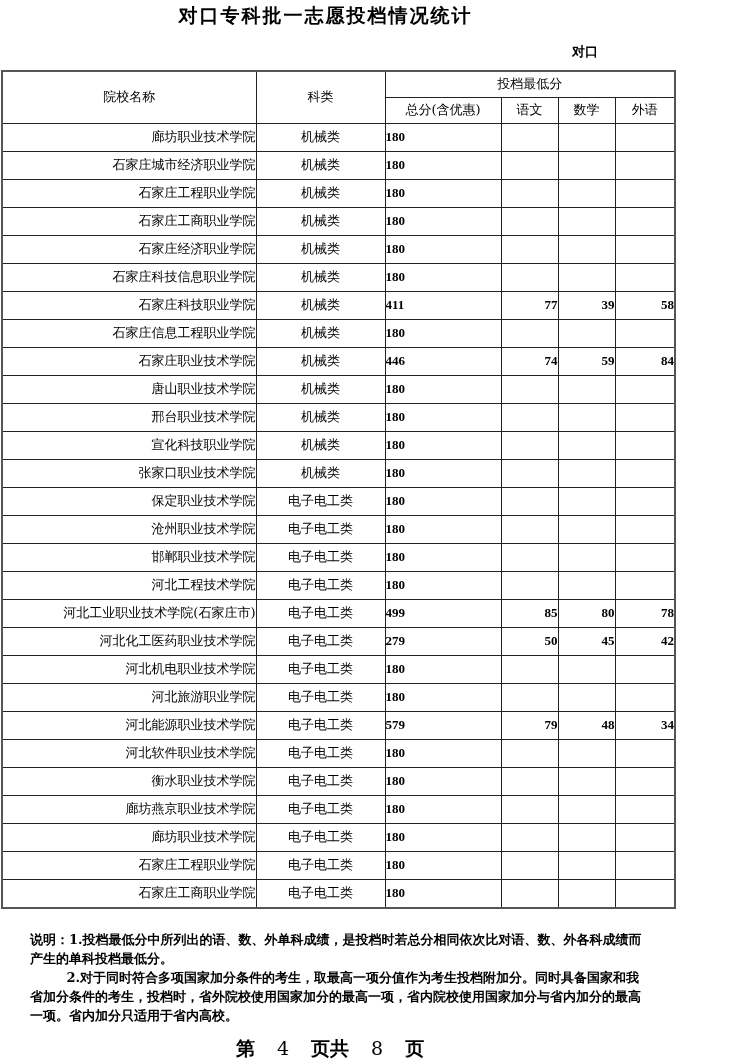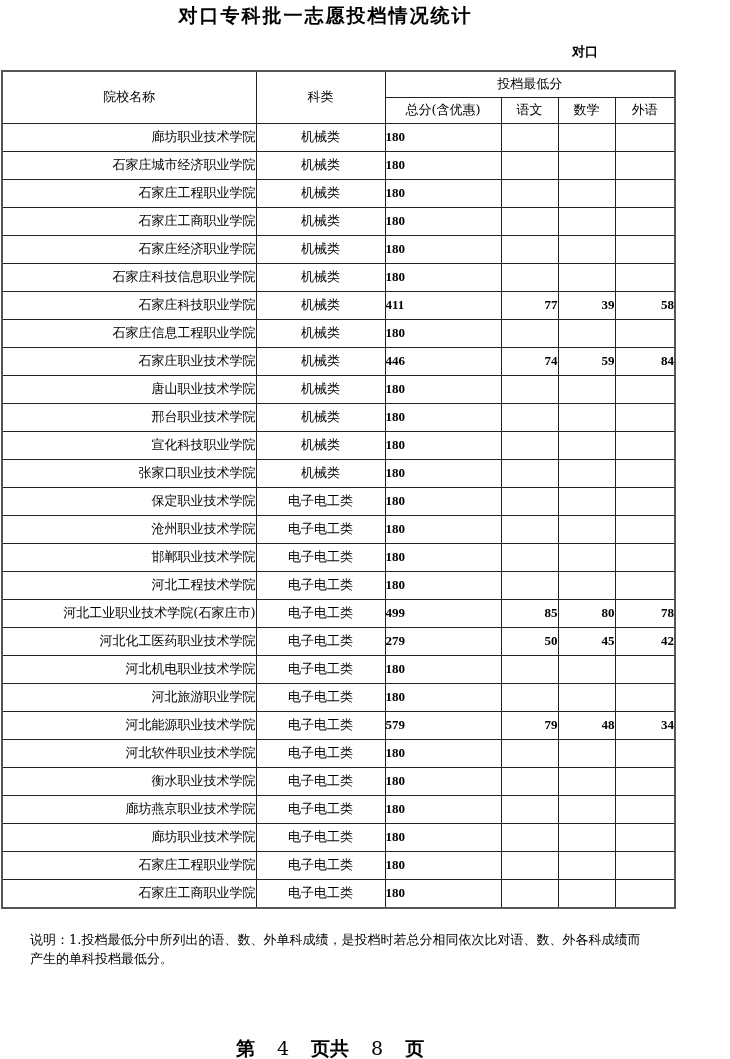--- a/index.html
+++ b/index.html
@@ -22,7 +22,7 @@
   td.num { text-align: left; font-weight: bold; font-family: "Liberation Serif", serif; font-size: 14px; }
   td.sub { text-align: right; padding-right: 8px; font-weight: bold; font-family: "Liberation Serif", serif; font-size: 14px; }
   .notes { position: absolute; top: 930px; left: 30px; width: 620px; font-size: 13px;
-           line-height: 19px; }
+           line-height: 19px; font-weight: bold; }
   .notes p { margin: 0; }
   .indent { text-indent: 2.8em; }
   .footer { position: absolute; top: 1036px; left: 236px; font-size: 19px; font-weight: bold;

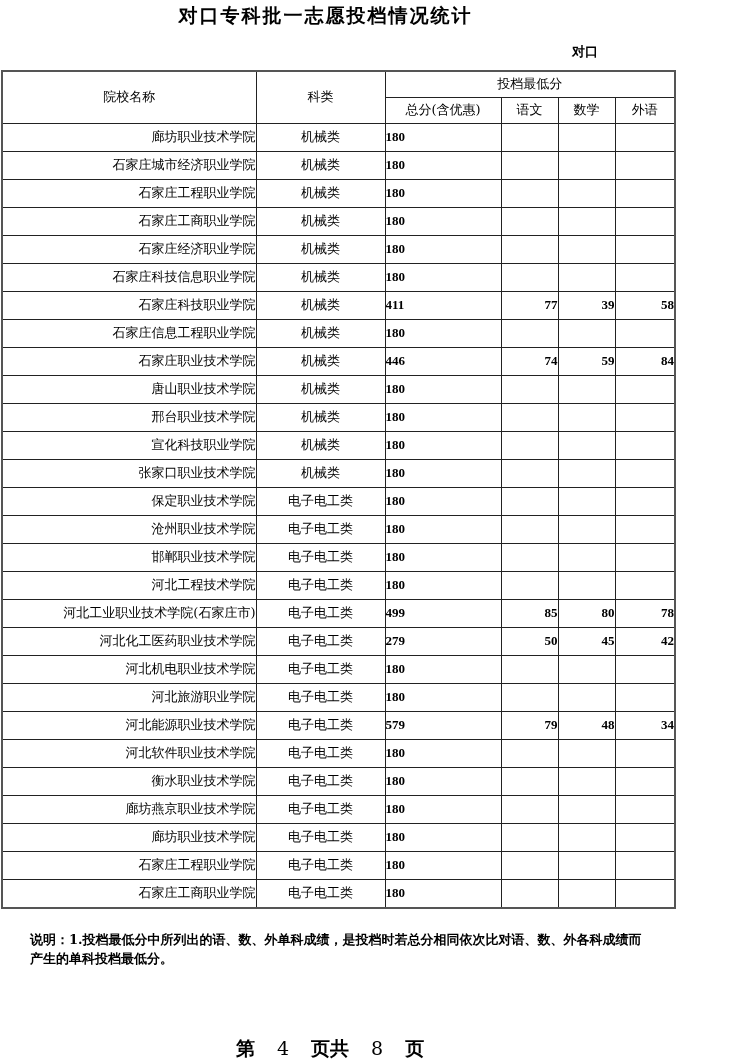--- a/index.html
+++ b/index.html
@@ -288,6 +288,7 @@
 
 <div class="notes">
   <p>说明：1.投档最低分中所列出的语、数、外单科成绩，是投档时若总分相同依次比对语、数、外各科成绩而产生的单科投档最低分。</p>
+  <p class="indent">2.对于同时符合多项国家加分条件的考生，取最高一项分值作为考生投档附加分。同时具备国家和我省加分条件的考生，投档时，省外院校使用国家加分的最高一项，省内院校使用国家加分与省内加分的最高一项。省内加分只适用于省内高校。</p>
 </div>
 
 <div class="footer">

